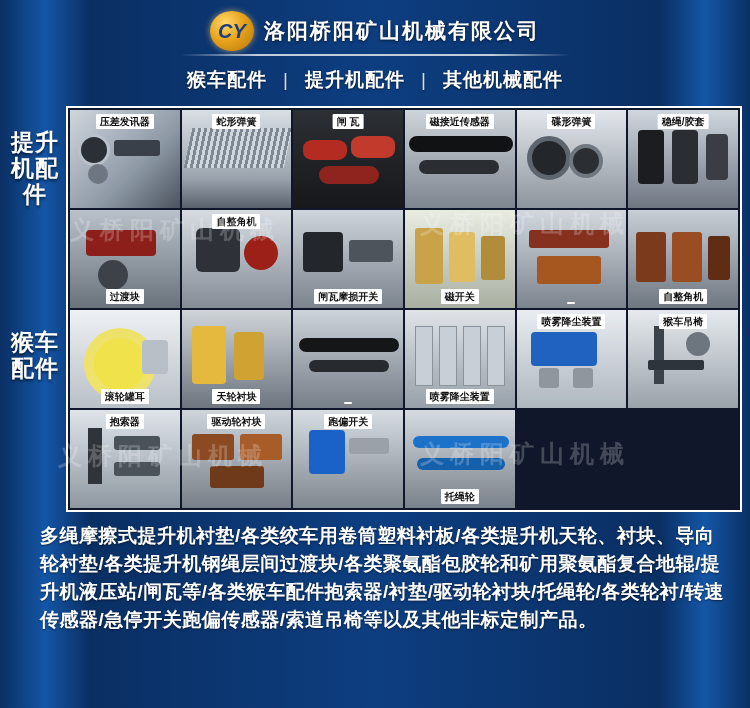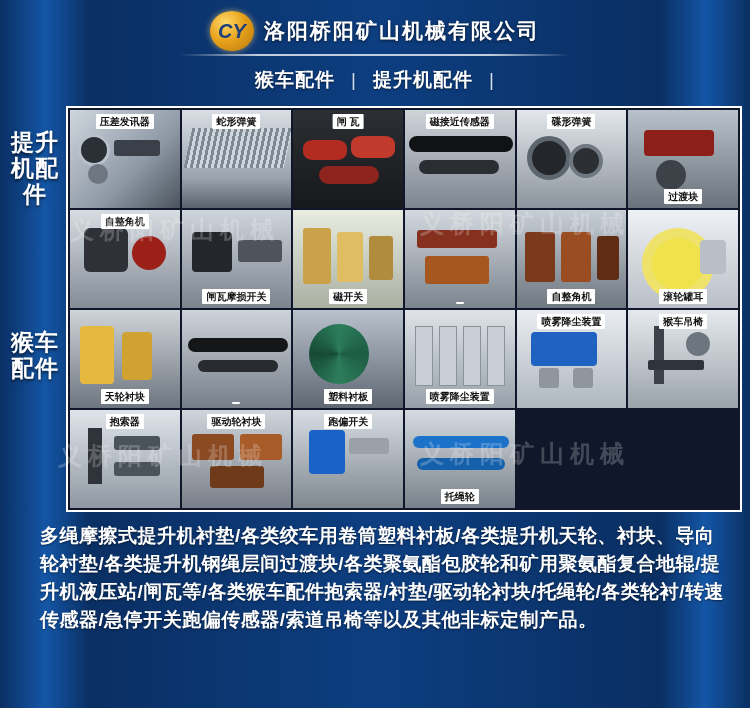--- a/index.html
+++ b/index.html
@@ -107,6 +107,7 @@
     <span class="sep">|</span>
     <span>提升机配件</span>
     <span class="sep">|</span>
+    <span>其他机械配件</span>
   </div>
 
   <div class="side-label" id="side-hoist">提升机配件</div>

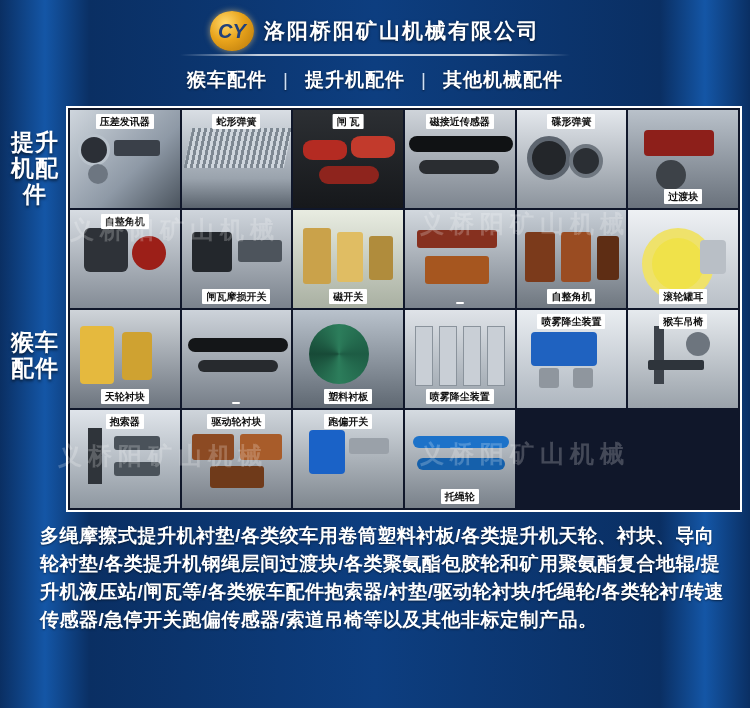--- a/index.html
+++ b/index.html
@@ -156,6 +156,14 @@
       <div class="cap top">碟形弹簧</div>
     </div>
 
+    <div class="cell">
+      <div class="photo" style="background:linear-gradient(180deg,#cfd6de,#6e7682);">
+        <div class="g" style="left:10px;top:20px;width:26px;height:54px;background:#1b1d20;border-radius:4px;"></div>
+        <div class="g" style="left:44px;top:20px;width:26px;height:54px;background:#2a2d31;border-radius:4px;"></div>
+        <div class="g" style="left:78px;top:24px;width:22px;height:46px;background:#3a3e44;border-radius:4px;"></div>
+      </div>
+      <div class="cap top">稳绳/胶套</div>
+    </div>
 
     <div class="cell">
       <div class="photo" style="background:linear-gradient(180deg,#b9c1ca,#6a727c);">

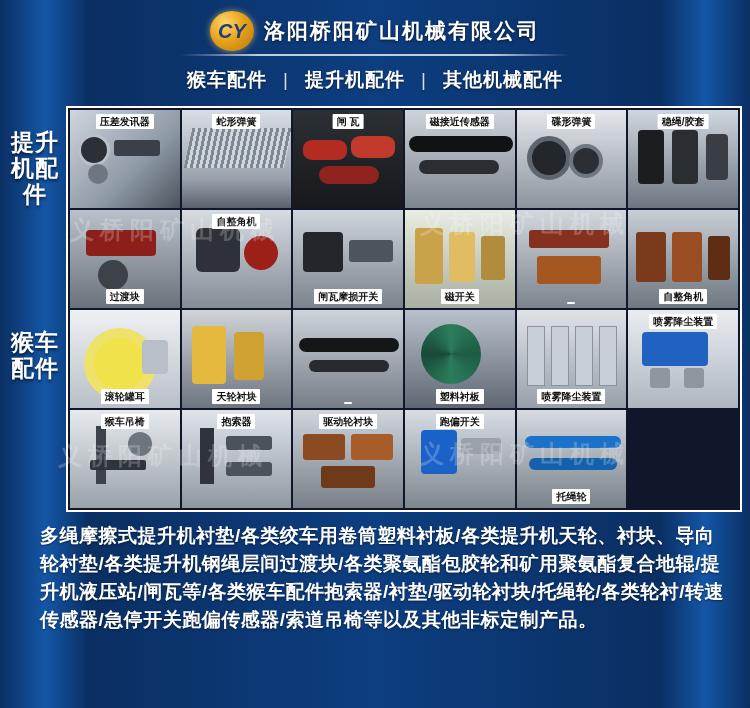--- a/index.html
+++ b/index.html
@@ -240,12 +240,6 @@
       <div class="cap"></div>
     </div>
 
-    <div class="cell">
-      <div class="photo" style="background:linear-gradient(180deg,#b9c2cc,#5f6872);">
-        <div class="g ring" style="left:16px;top:14px;width:60px;height:60px;background:conic-gradient(#2c7d5b,#1d5c44,#2c7d5b,#174a37,#2c7d5b);"></div>
-      </div>
-      <div class="cap">塑料衬板</div>
-    </div>
 
     <div class="cell">
       <div class="photo" style="background:linear-gradient(180deg,#dfe3e8,#97a0a9);">

